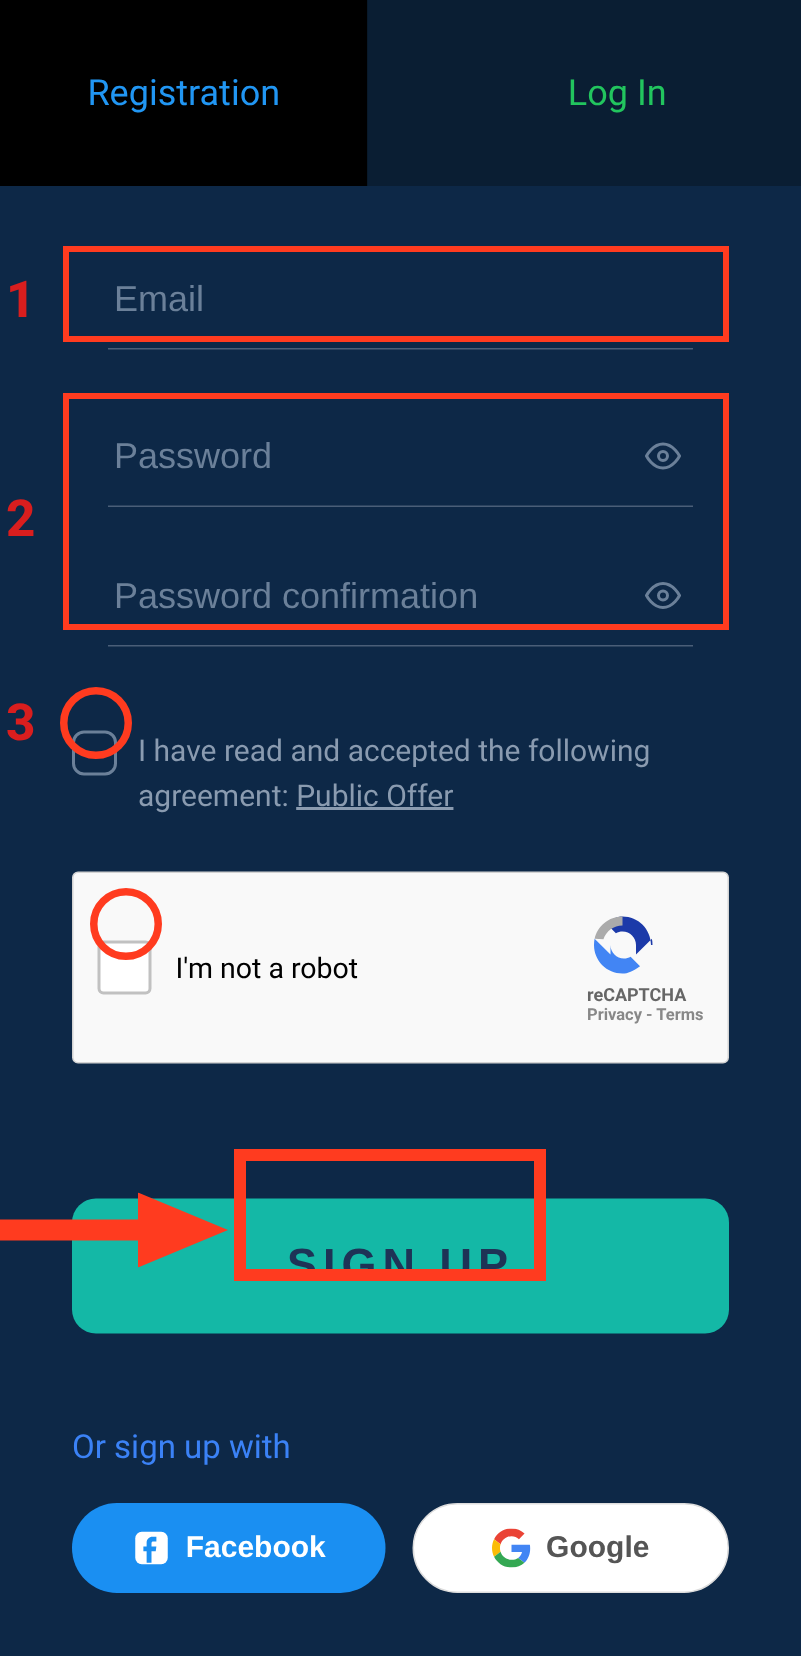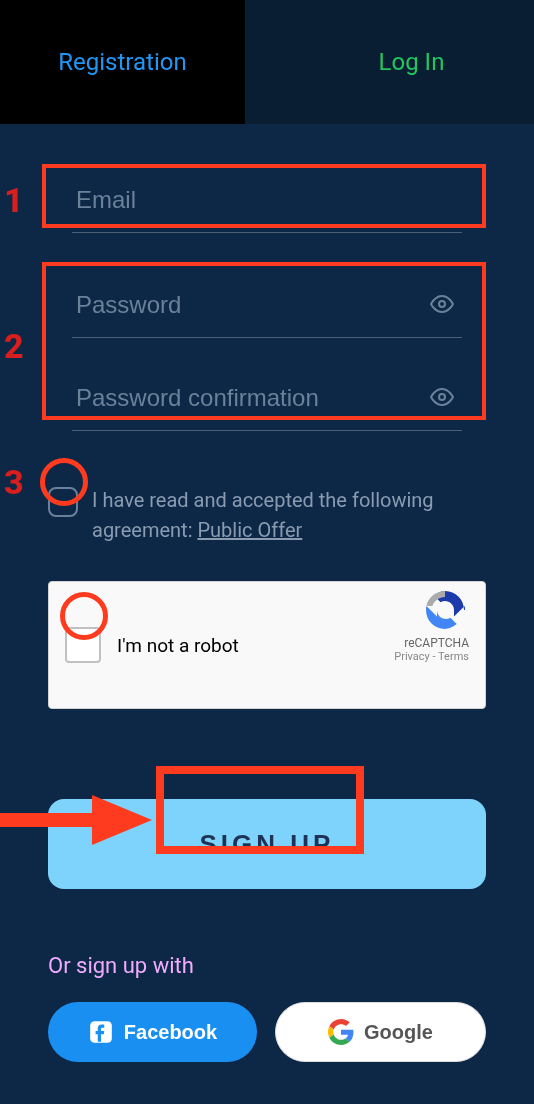--- a/index.html
+++ b/index.html
@@ -125,12 +125,13 @@
   .captcha-right {
     position: absolute;
     right: 16px;
-    top: 4px;
+    top: 24px;
     display: flex;
     flex-direction: column;
-    align-items: flex-end;
+    align-items: flex-start;
     font-size: 12px;
     color: #555;
+    font-weight: bold;
   }
   .recaptcha-logo { width: 48px; height: 48px; }
   .captcha-small { font-size: 12px; color:#666; margin-top:2px; }

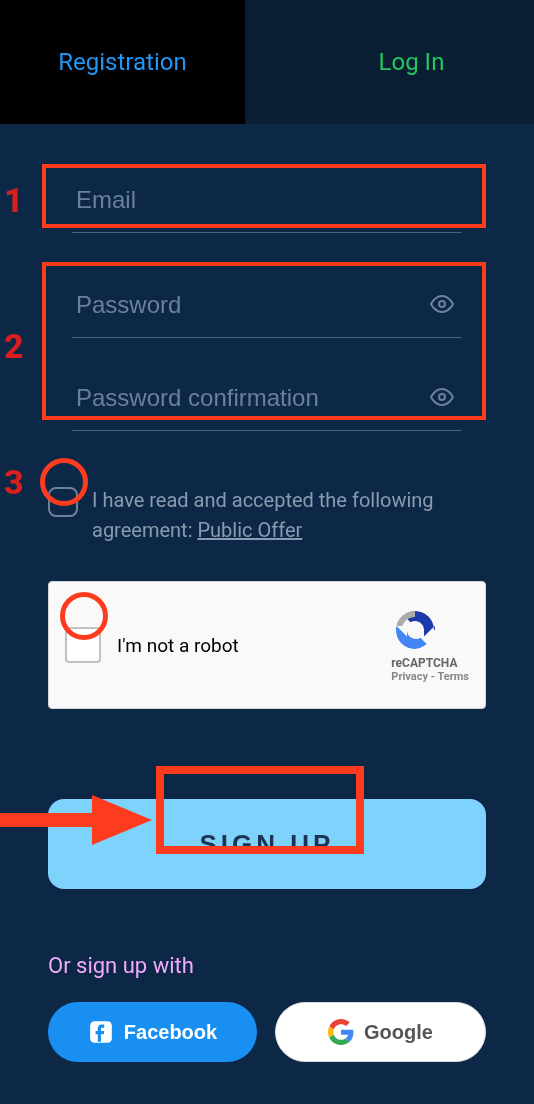--- a/index.html
+++ b/index.html
@@ -141,11 +141,11 @@
     margin: 90px 48px 0 48px;
     width: calc(100% - 96px);
     height: 90px;
-    background: #7dd3fc;
+    background: #14b8a6;
     border: none;
     border-radius: 16px;
     color: #1e3356;
-    font-size: 26px;
+    font-size: 30px;
     font-weight: 700;
     letter-spacing: 4px;
     cursor: pointer;

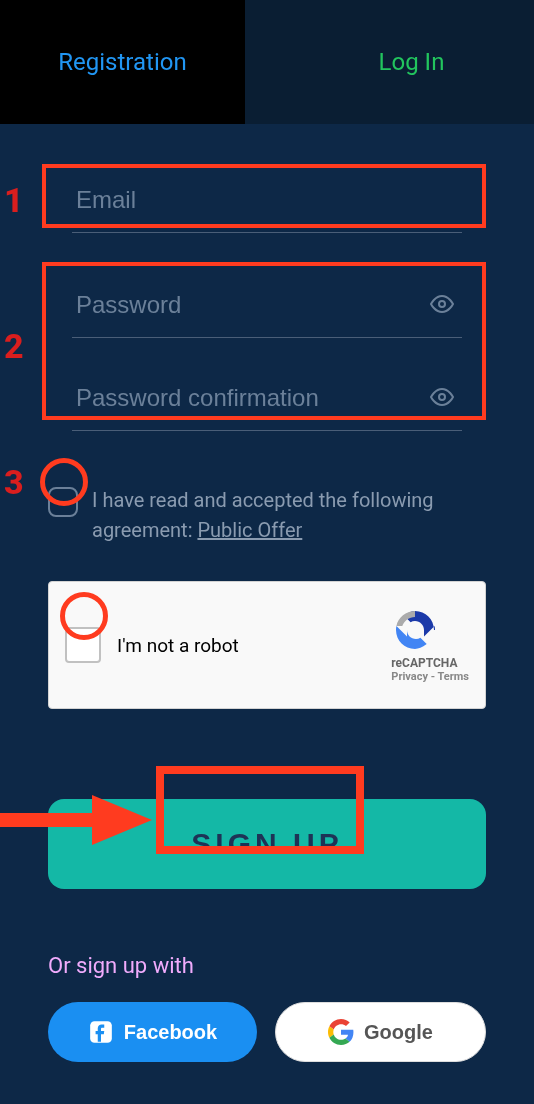--- a/index.html
+++ b/index.html
@@ -151,7 +151,7 @@
     cursor: pointer;
   }
   .or-text {
-    color: #f0abfc;
+    color: #3b82f6;
     font-size: 22px;
     margin: 64px 48px 24px 48px;
   }

